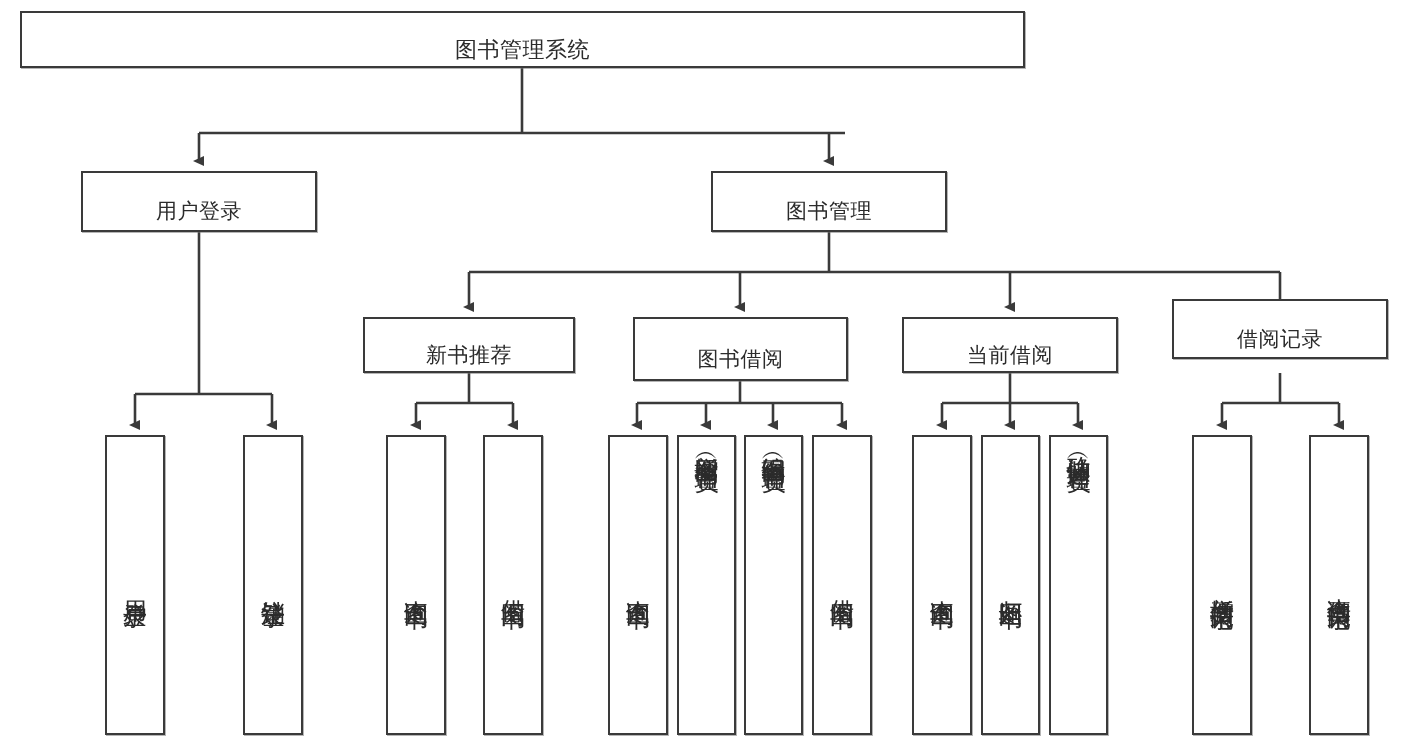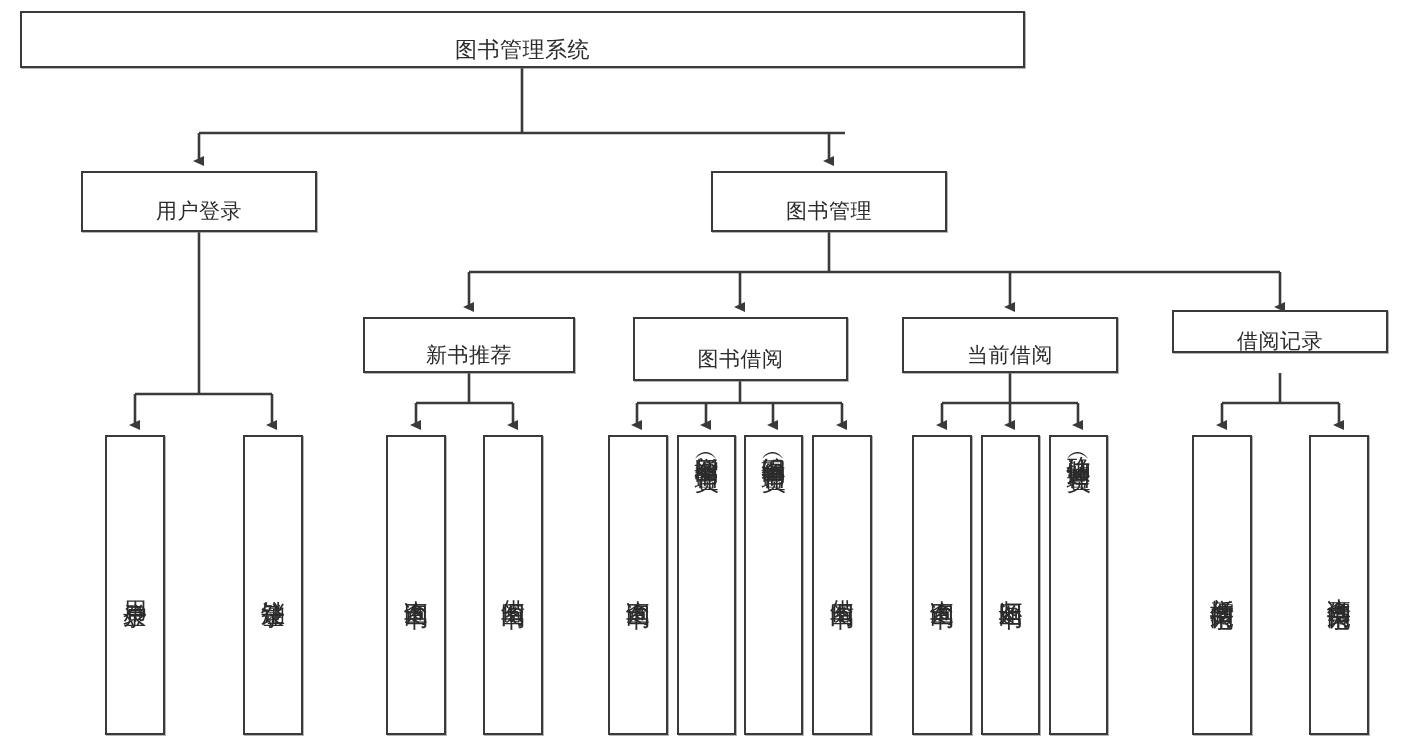--- a/index.html
+++ b/index.html
@@ -152,7 +152,7 @@
   <div class="node horiz" style="left:902px; top:317px; width:216px; height:56px;">
     <span class="label">当前借阅</span>
   </div>
-  <div class="node horiz" style="left:1172px; top:310px; width:216px; height:43px;">
+  <div class="node horiz" style="left:1172px; top:299px; width:216px; height:60px;">
     <span class="label">借阅记录</span>
   </div>
 

